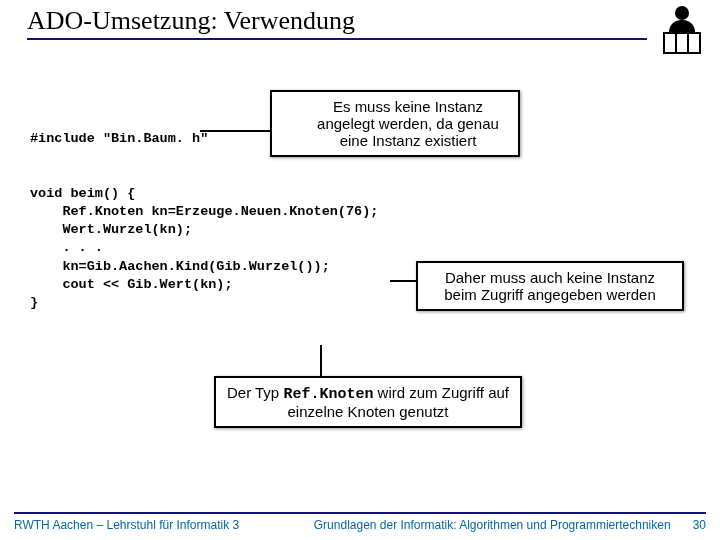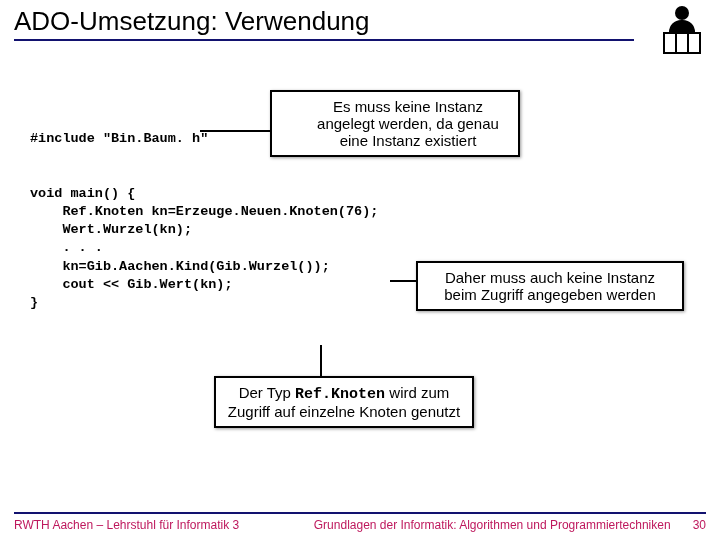--- a/index.html
+++ b/index.html
@@ -14,9 +14,10 @@
   }
   .title-wrap {
     position: absolute;
-    left: 14px;
+    left: 27px;
     top: 6px;
     width: 620px;
+    font-family: Liberation Serif, serif;
   }
   .title {
     font-size: 26px;

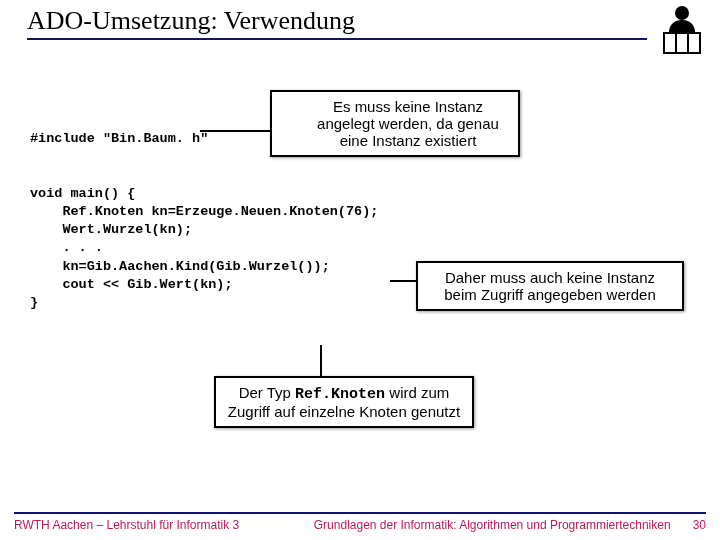--- a/index.html
+++ b/index.html
@@ -119,7 +119,7 @@
 <div class="code"><span>#include "Bin.Baum. h"</span>
 
 
-<span>void main() {</span>
+<span>void beim() {</span>
 <span>    Ref.Knoten kn=Erzeuge.Neuen.Knoten(76);</span>
 <span>    Wert.Wurzel(kn);</span>
 <span>    . . .</span>

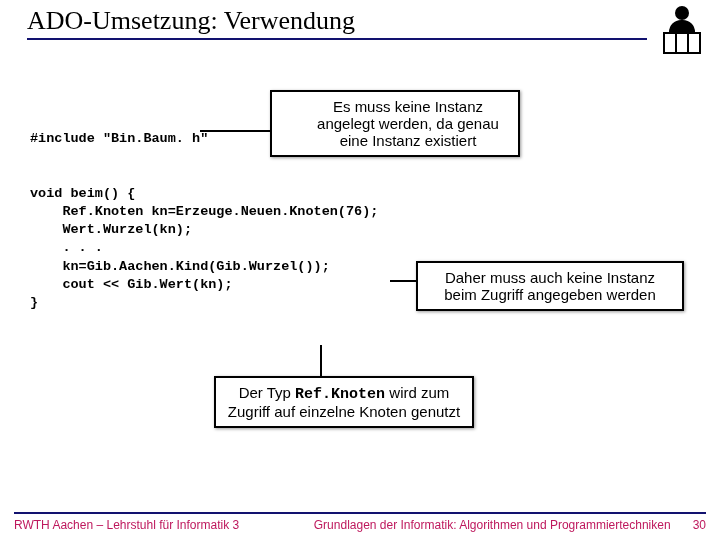--- a/index.html
+++ b/index.html
@@ -69,7 +69,7 @@
   }
   .callout1 { left: 270px; top: 90px; width: 250px; padding-left: 36px; }
   .callout2 { left: 416px; top: 261px; width: 268px; }
-  .callout3 { left: 214px; top: 376px; width: 260px; }
+  .callout3 { left: 214px; top: 376px; width: 308px; }
   .callout3 .mono { font-family: "Courier New", monospace; font-weight: bold; }
   .code {
     position: absolute;

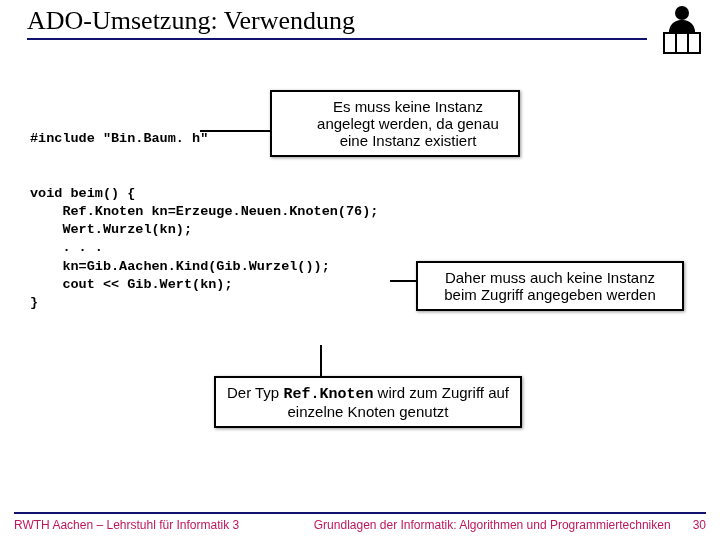--- a/index.html
+++ b/index.html
@@ -95,7 +95,7 @@
     padding-top: 4px;
     display: flex;
     justify-content: space-between;
-    color: #be185d;
+    color: #0369a1;
   }
   .footer .right { display:flex; gap:22px; }
 </style>

